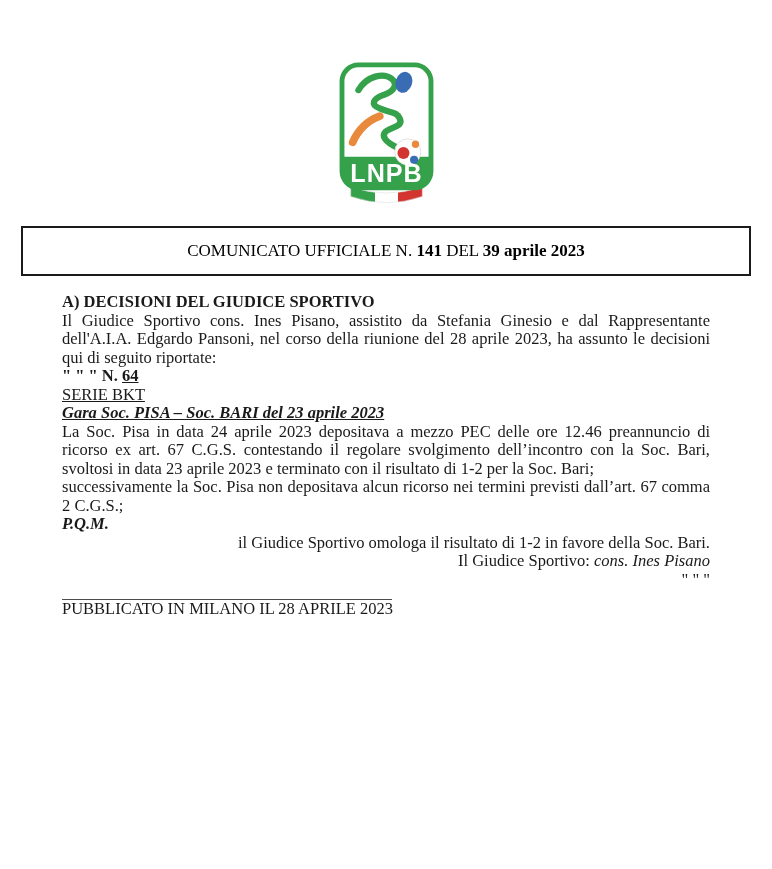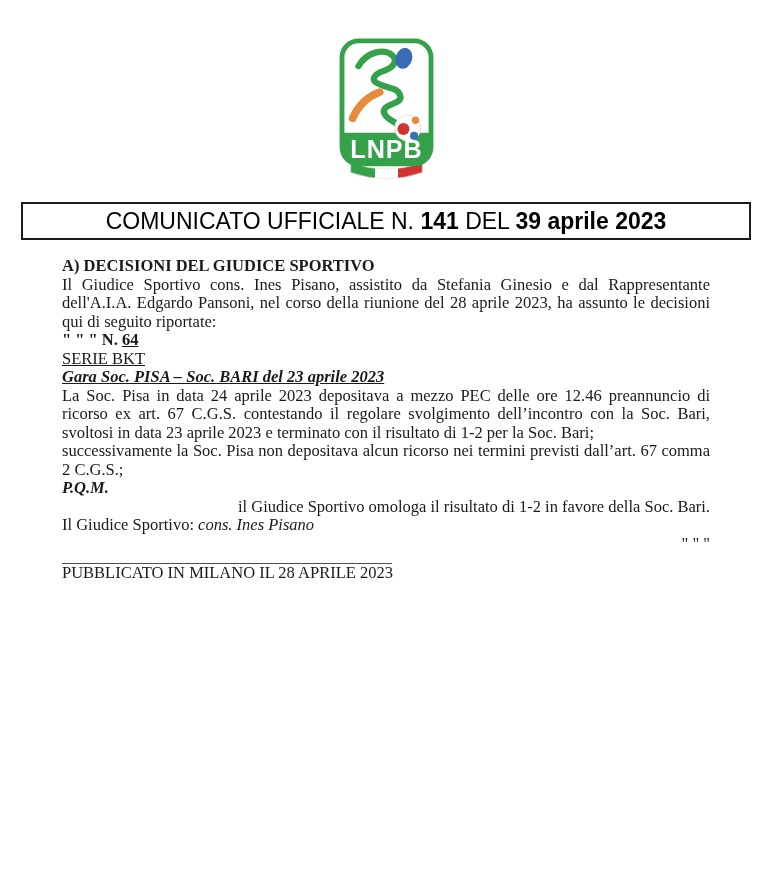--- a/index.html
+++ b/index.html
@@ -10,7 +10,7 @@
     font-family: "Liberation Serif", serif;
     overflow: hidden;
   }
-  .logo-wrap { padding-top: 38px; text-align: center; }
+  .logo-wrap { padding-top: 38px; text-align: center; margin-top: 24px; }
 
   .title-box {
     box-sizing: border-box;

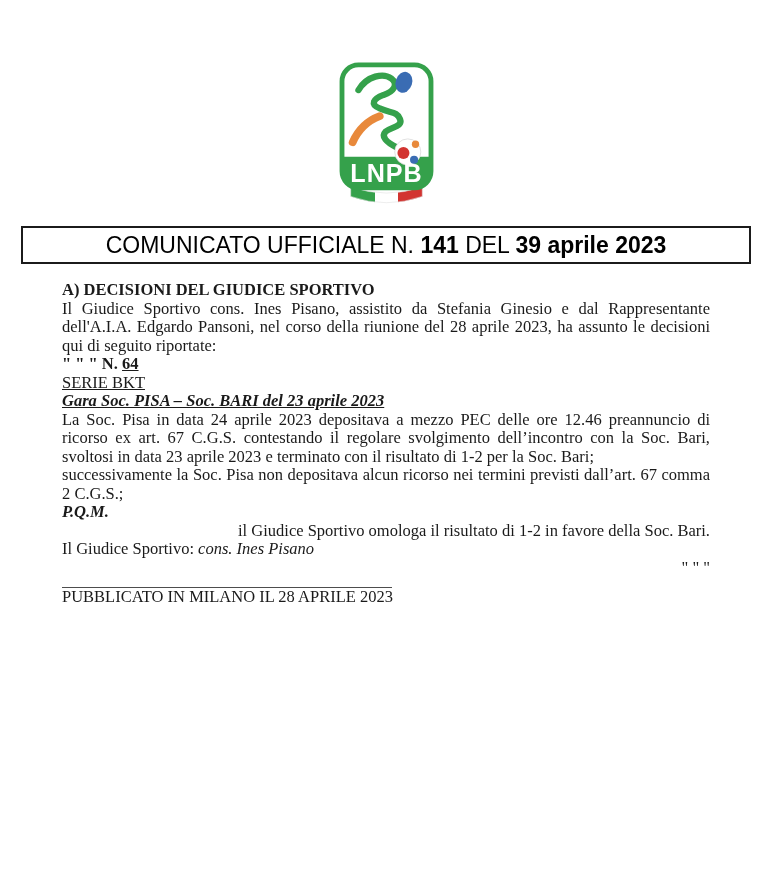--- a/index.html
+++ b/index.html
@@ -15,11 +15,11 @@
   .title-box {
     box-sizing: border-box;
     margin: 12px 21px 0 21px;
-    height: 38px;
+    height: 50px;
     border: 2px solid #1b1b1b;
     display: flex; align-items: center; justify-content: center;
-    font-family: Liberation Sans, sans-serif;
-    font-size: 23px;
+    font-family: Liberation Serif, serif;
+    font-size: 17px;
     white-space: pre;
     color: #000;
   }

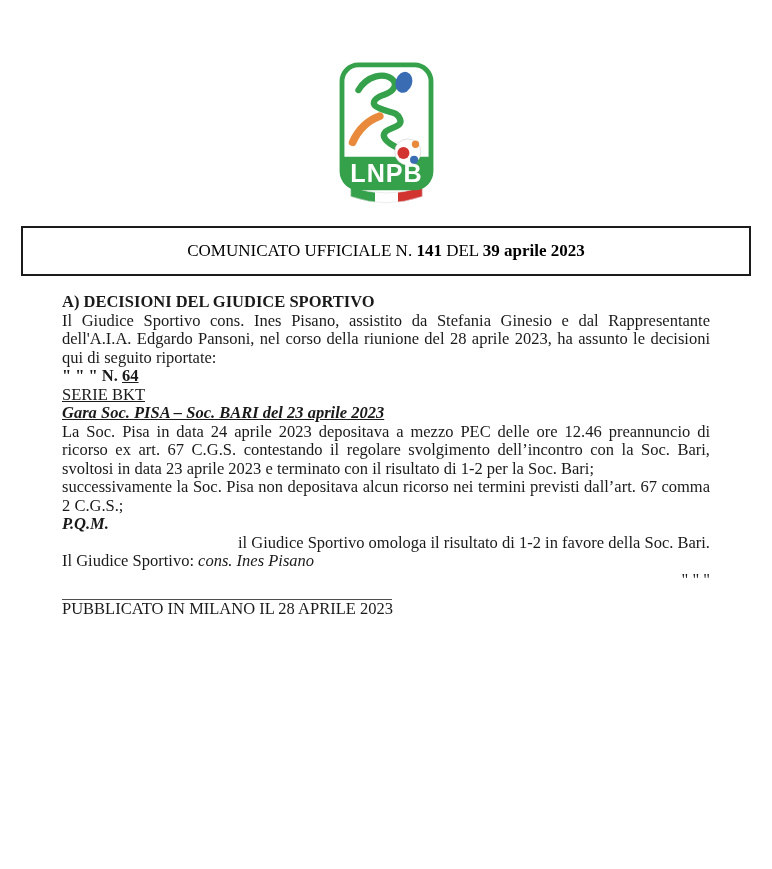--- a/index.html
+++ b/index.html
@@ -42,7 +42,7 @@
   .p-norec   { margin-top: 20px; text-align: justify; }
   .pqm       { margin-top: 3px; text-align: left; font-weight: bold; font-style: italic; }
   .p-decision{ margin-top: 16px; text-align: right; }
-  .sig       { margin-top: 37px; white-space: pre; }
+  .sig       { margin-top: 37px; text-align: right; white-space: pre; }
   .sig .name { font-style: italic; }
   .quotes    { margin-top: 18px; text-align: right; white-space: pre; }
   .rule      { margin-top: 10px; width: 330px; height: 0; border-bottom: 1.6px solid #4d4d4d; }

